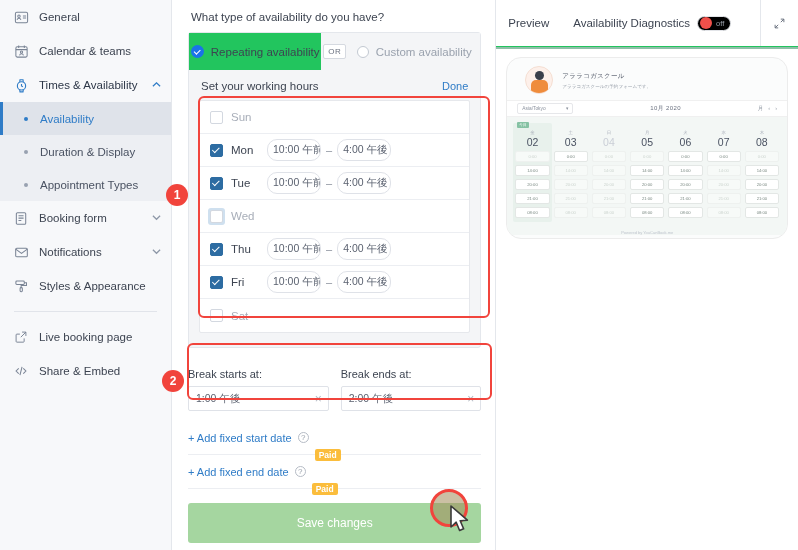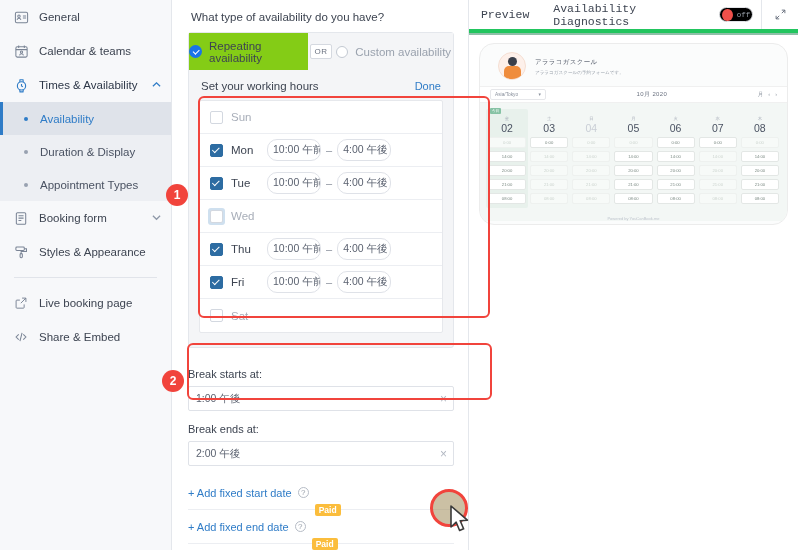--- a/index.html
+++ b/index.html
@@ -238,10 +238,9 @@
     display: flex; flex-direction: column;
   }
   .rp-tabs {
-    height: 33px; display: flex; align-items: stretch;
-    border-bottom: 4px solid #22c55e;
+    height: 47px; display: flex; align-items: stretch;
+    border-bottom: 1px solid #22c55e;
     font-size: 11.5px;
-    font-family: Liberation Mono, monospace;
   }
   .rp-tab {
     display: flex; align-items: center; padding: 0 12px;

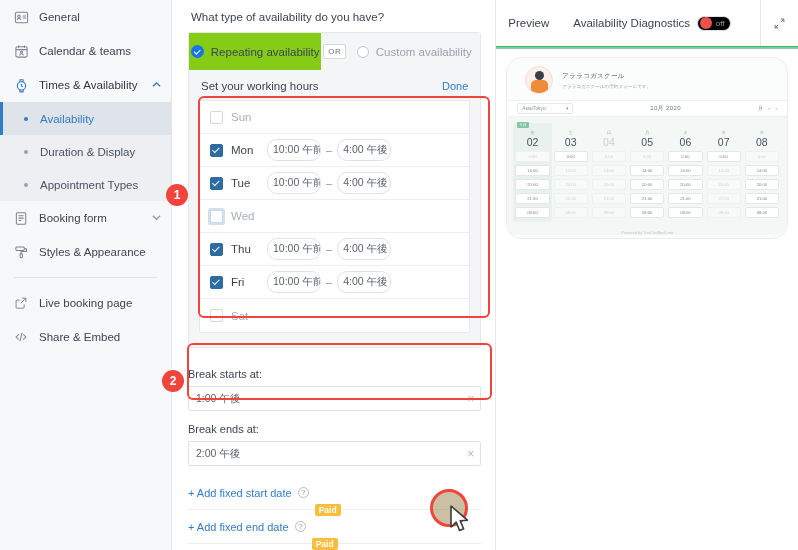--- a/index.html
+++ b/index.html
@@ -83,7 +83,7 @@
     font-size: 11.5px; flex: 1 1 50%;
     cursor: pointer;
   }
-  .seg.on { background: #84cc16; color: #3d4451; }
+  .seg.on { background: #22c55e; color: #3d4451; }
   .seg.off { background: #f4f5f7; color: #9aa2ae; }
   .seg .radio-on {
     width: 13px; height: 13px; border-radius: 50%;

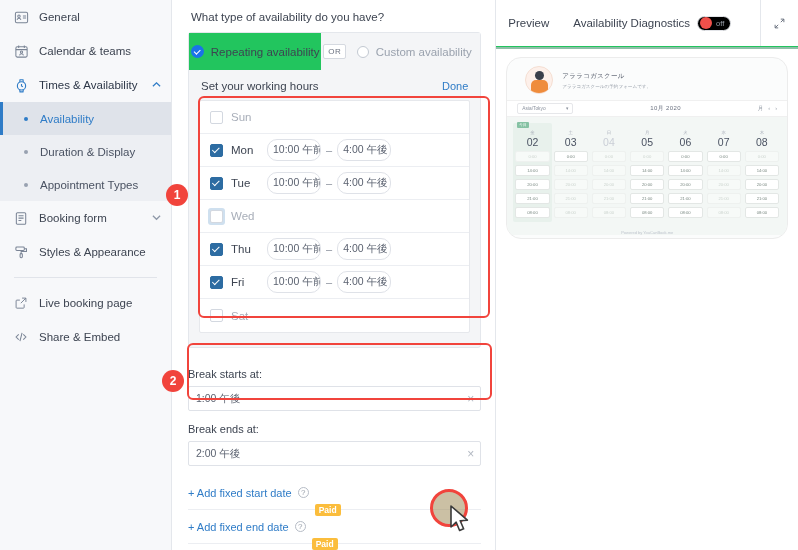--- a/index.html
+++ b/index.html
@@ -403,6 +403,20 @@
       </span>
     </div>
 
+    <div class="nav-item">
+      <span class="ico">
+        <svg width="15" height="15" viewBox="0 0 16 16" fill="none" stroke="currentColor" stroke-width="1.1">
+          <rect x="1.8" y="3.4" width="12.4" height="9.2" rx="1.2"></rect>
+          <path d="M1.8 4.4L8 8.9l6.2-4.5"></path>
+        </svg>
+      </span>
+      <span class="lbl">Notifications</span>
+      <span class="chev">
+        <svg width="9" height="7" viewBox="0 0 10 7" fill="none" stroke="#8e98a8" stroke-width="1.4">
+            <path d="M1 1.6L5 5.5l4-3.9"></path>
+          </svg>
+      </span>
+    </div>
 
     <div class="nav-item">
       <span class="ico">

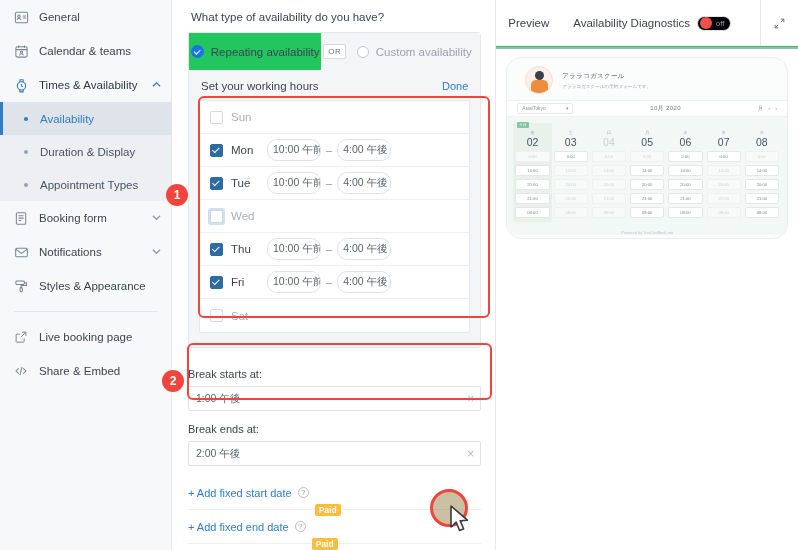--- a/index.html
+++ b/index.html
@@ -181,7 +181,6 @@
     display: flex; gap: 12px;
     margin: 2px 0 0 0;
     position: relative;
-    flex-direction: column;
   }
   .break-col { flex: 1 1 50%; }
   .break-lbl { font-size: 11px; color: #3d4451; margin-bottom: 6px; }

